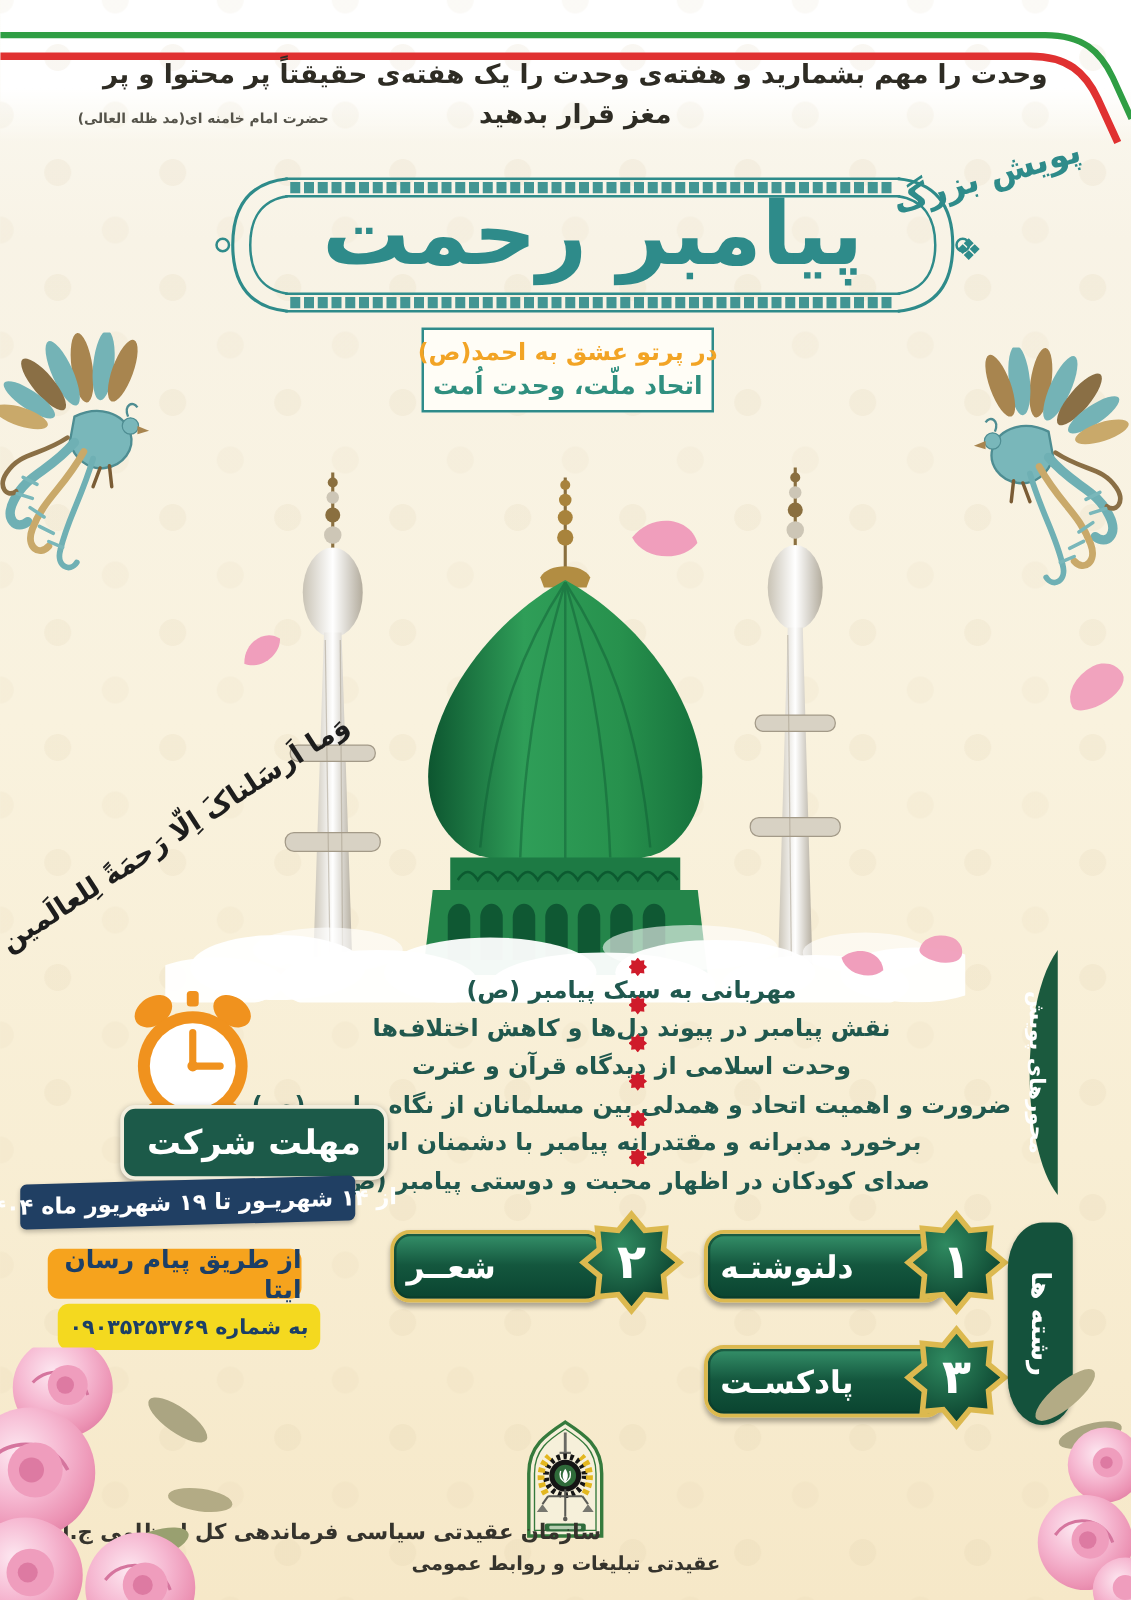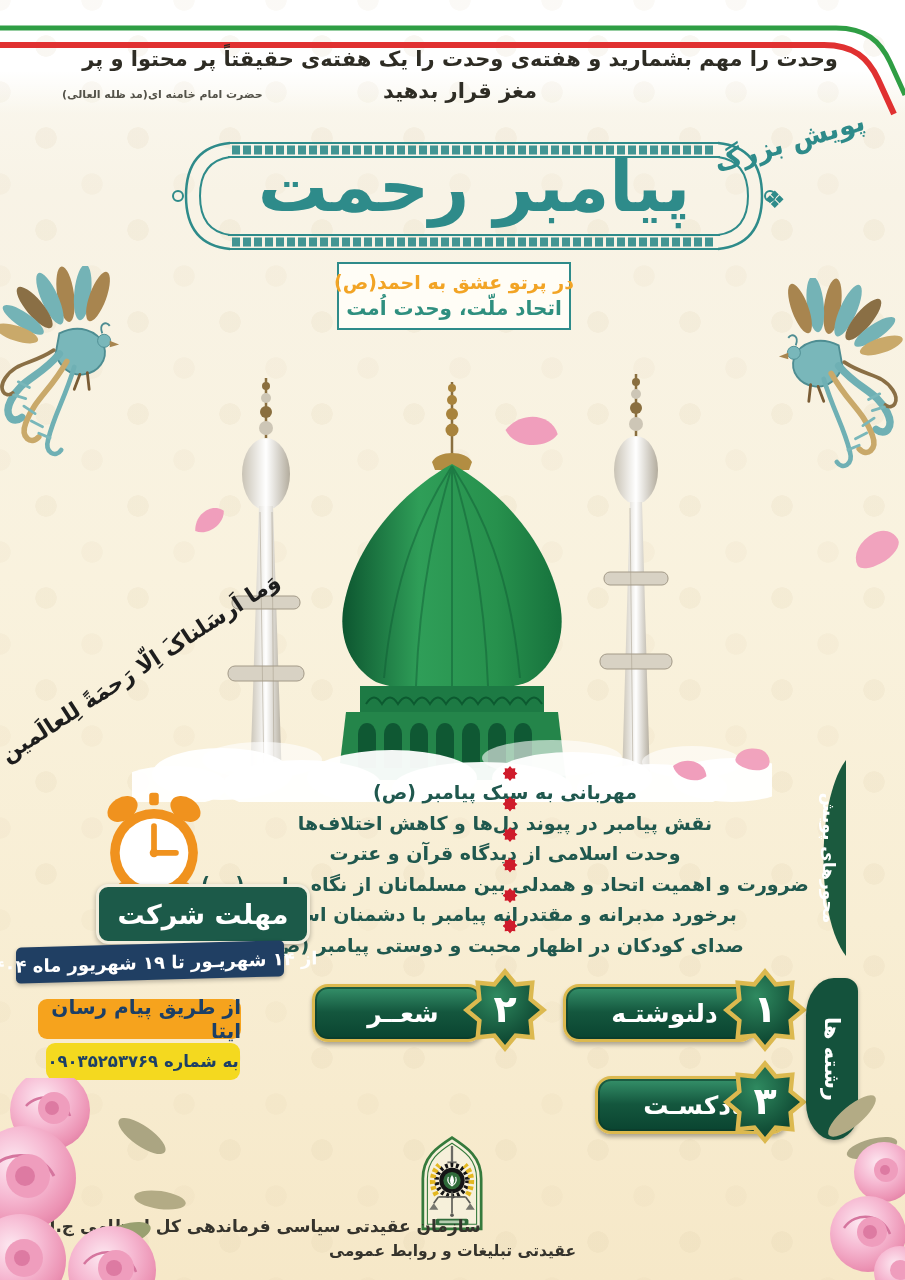--- a/index.html
+++ b/index.html
@@ -65,7 +65,7 @@
     background:linear-gradient(180deg,#35916a 0%,#14573e 48%,#0a4430 100%);
     border:3px solid #dcb94f;
     box-shadow:inset 0 0 0 2px rgba(11,59,41,.6), 0 3px 4px rgba(0,0,0,.3);
-    display:flex; align-items:center; justify-content:center;
+    display:flex; align-items:center; justify-content:flex-end;
     color:#fff; font-size:25px; font-weight:bold;}
   .pill-1{left:563px; top:984px; width:177px; padding-left:10px;}
   .pill-2{left:312px; top:984px; width:156px; padding-left:10px;}

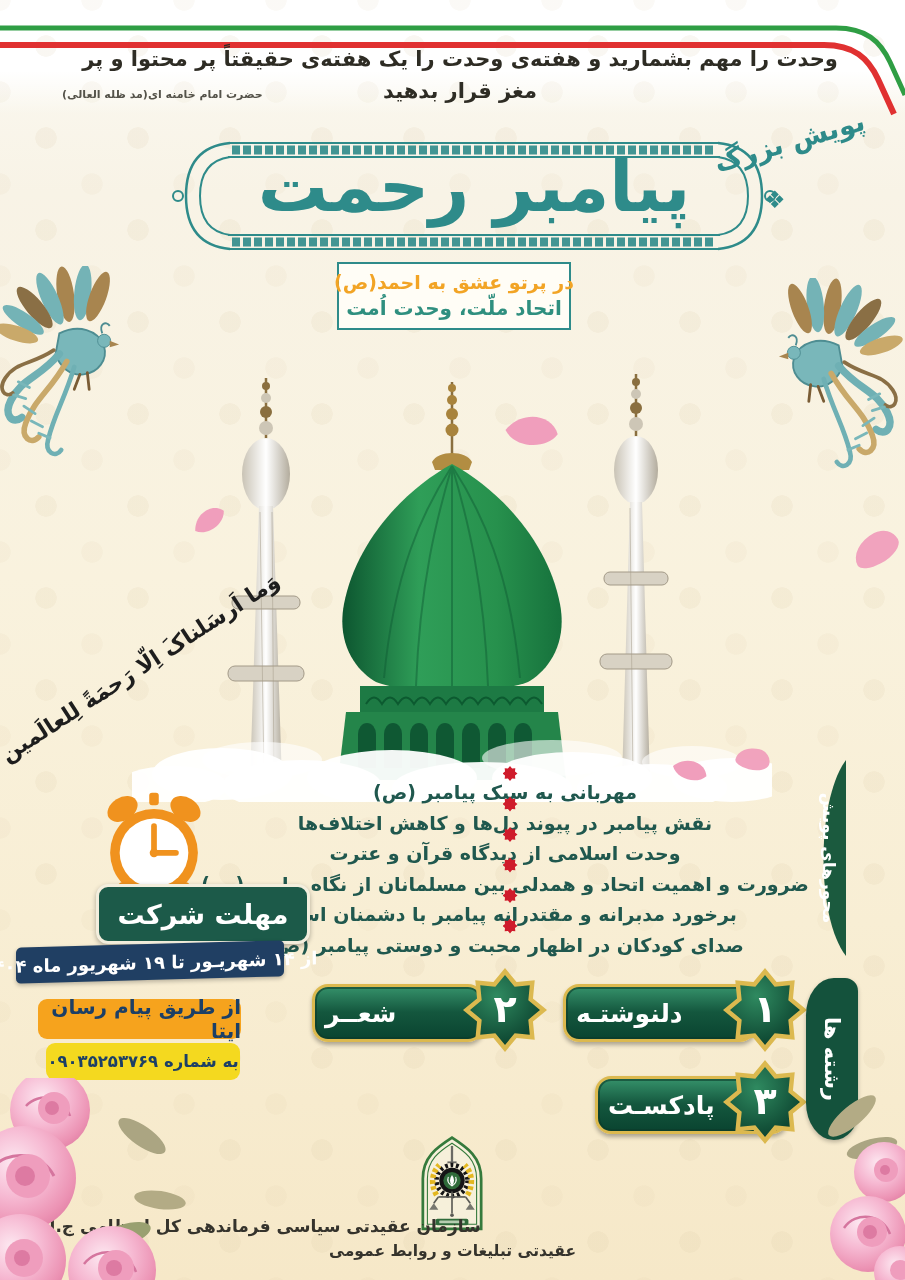--- a/index.html
+++ b/index.html
@@ -58,7 +58,7 @@
   .channel-box{left:38px; top:999px; width:203px; height:40px; background:#f6a31d;
     border-radius:9px; display:flex; align-items:center; justify-content:center;
     color:#1c3f66; font-size:20px; font-weight:bold;}
-  .phone-box{left:46px; top:1043px; width:194px; height:37px; background:#f4d91f;
+  .phone-box{left:46px; top:1043px; width:210px; height:37px; background:#f4d91f;
     border-radius:9px; display:flex; align-items:center; justify-content:center;
     color:#1c3f66; font-size:16.5px; font-weight:bold;}
   .pill{position:absolute; height:52px; border-radius:16px;

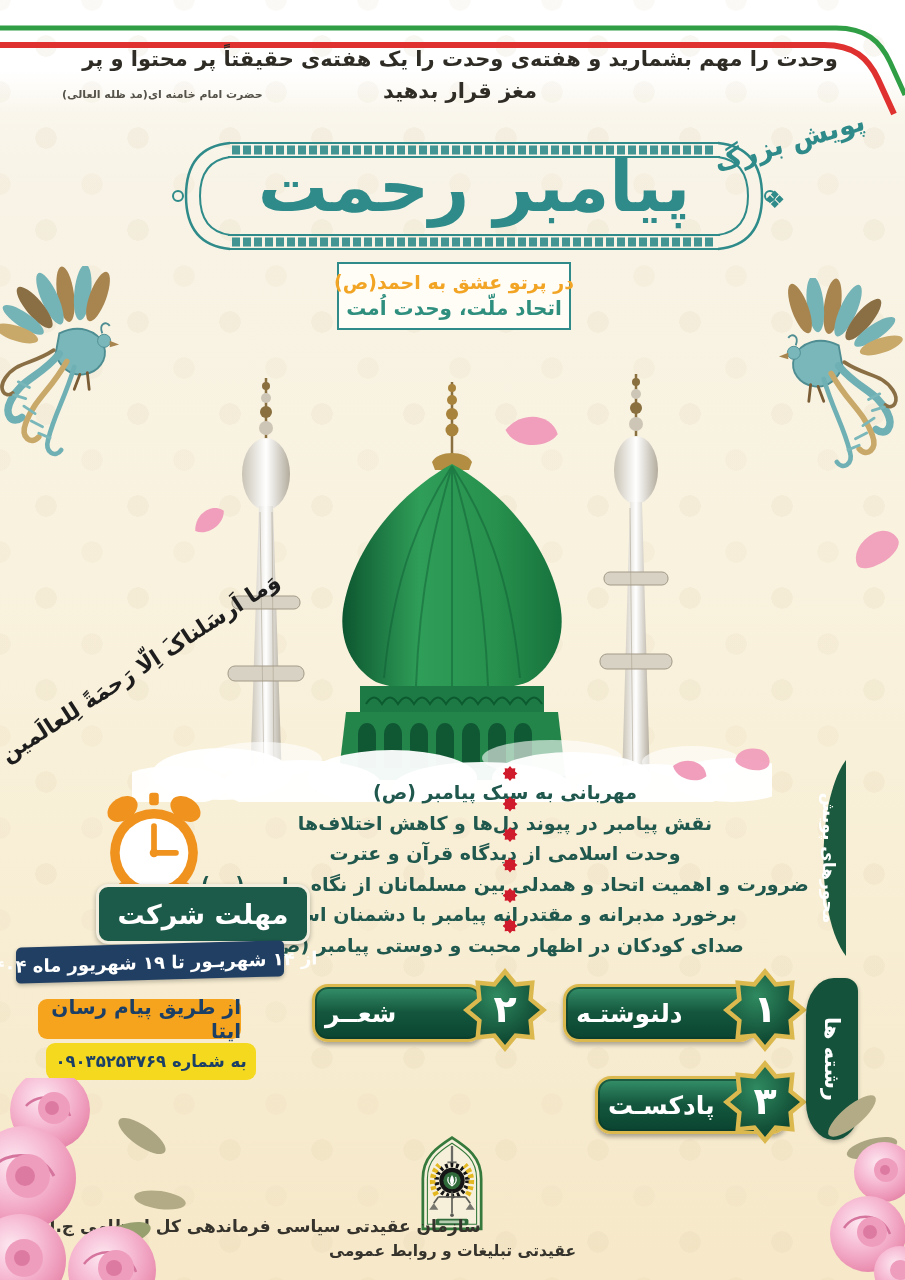--- a/index.html
+++ b/index.html
@@ -69,7 +69,7 @@
     color:#fff; font-size:25px; font-weight:bold;}
   .pill-1{left:563px; top:984px; width:177px; padding-left:10px;}
   .pill-2{left:312px; top:984px; width:156px; padding-left:10px;}
-  .pill-3{left:563px; top:1076px; width:177px; padding-left:10px;margin-left:32px;}
+  .pill-3{left:563px; top:1076px; width:177px; padding-left:10px;}
   .star-badge{position:absolute; width:84px; height:84px;}
   .star-outer{position:absolute; inset:0; background:#dcb94f;
     clip-path:polygon(50% 0%,36.2% 16.7%,14.6% 14.6%,16.7% 36.2%,0% 50%,16.7% 63.8%,14.6% 85.4%,36.2% 83.3%,50% 100%,63.8% 83.3%,85.4% 85.4%,83.3% 63.8%,100% 50%,83.3% 36.2%,85.4% 14.6%,63.8% 16.7%);}

